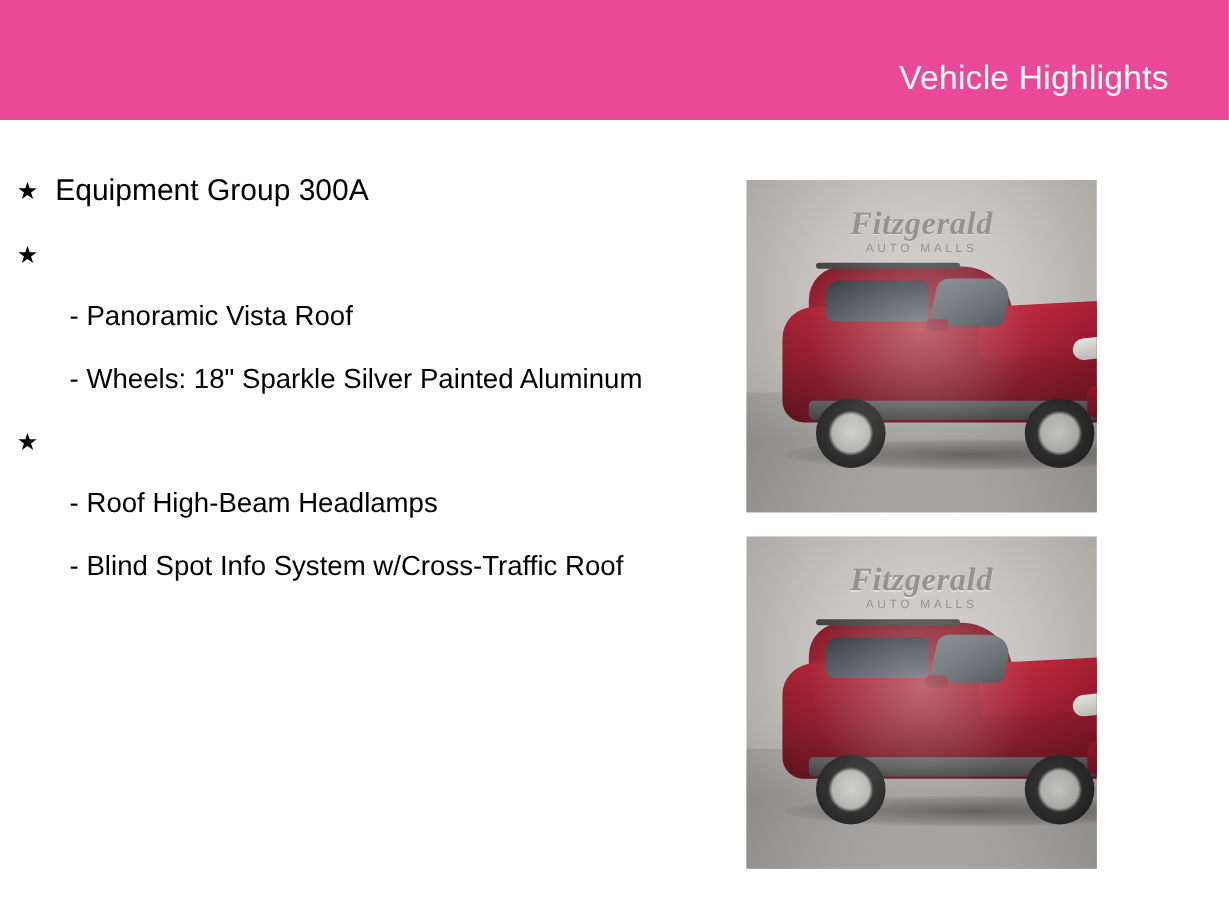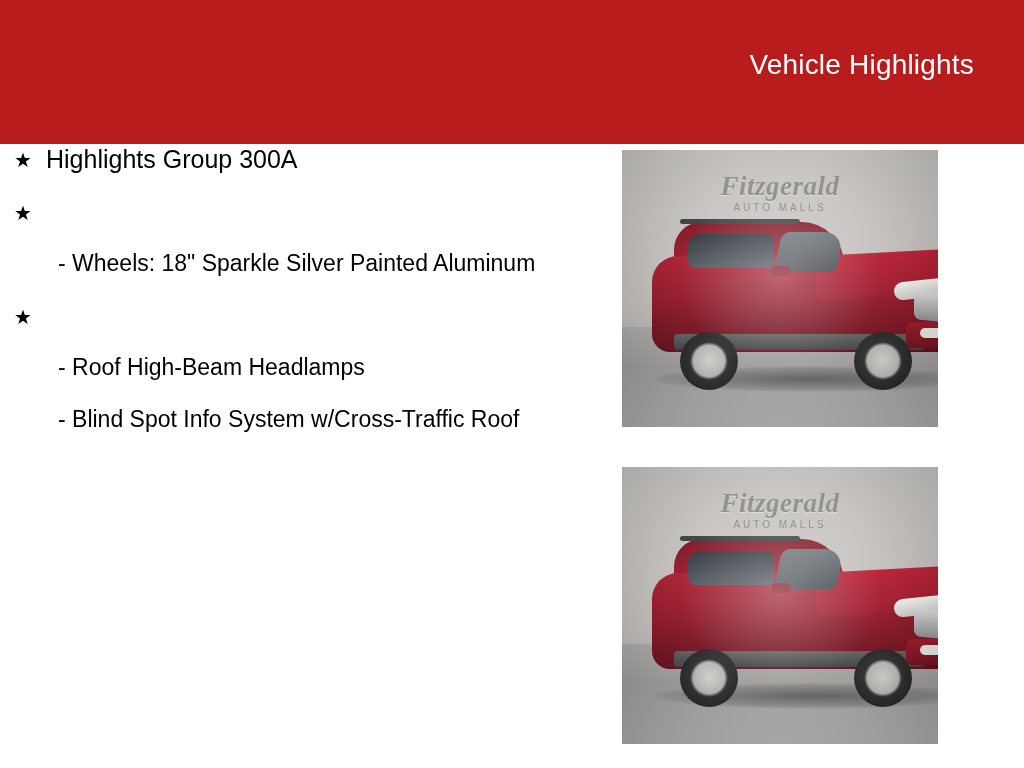--- a/index.html
+++ b/index.html
@@ -25,8 +25,8 @@
     left: 0;
     top: 0;
     width: 1024px;
-    height: 144px;
-    background: #b91c1c;
+    height: 100px;
+    background: #ec4899;
   }
   .header-title {
     position: absolute;

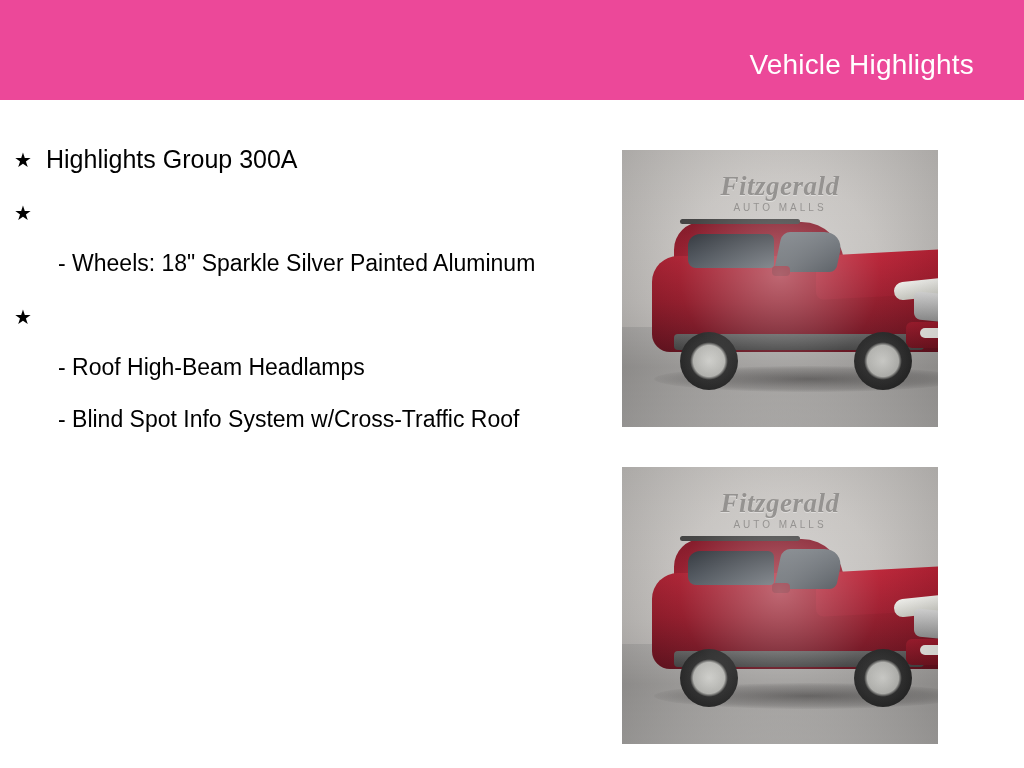--- a/index.html
+++ b/index.html
@@ -291,7 +291,7 @@
 
       <div class="b-row">
         <div class="b-star">★</div>
-        <div class="b-text">Highlights Group 300A</div>
+        <div class="b-text">Equipment Group 300A</div>
       </div>
 
       <div class="b-row">

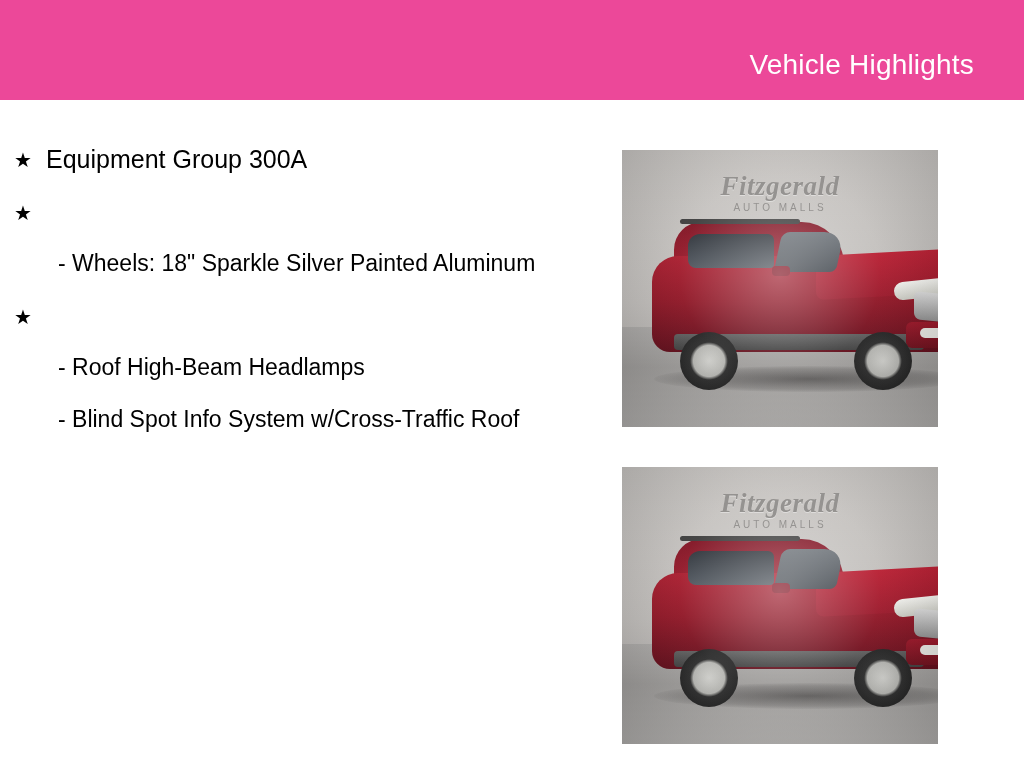--- a/index.html
+++ b/index.html
@@ -93,11 +93,11 @@
   }
   .photo {
     position: relative;
-    width: 316px;
+    width: 292px;
     height: 277px;
     overflow: hidden;
     background: linear-gradient(180deg, #c9c6c3 0%, #bfbcb9 55%, #a8a5a3 100%);
-    margin-bottom: 40px;
+    margin-bottom: 20px;
   }
   .photo .floor {
     position: absolute;

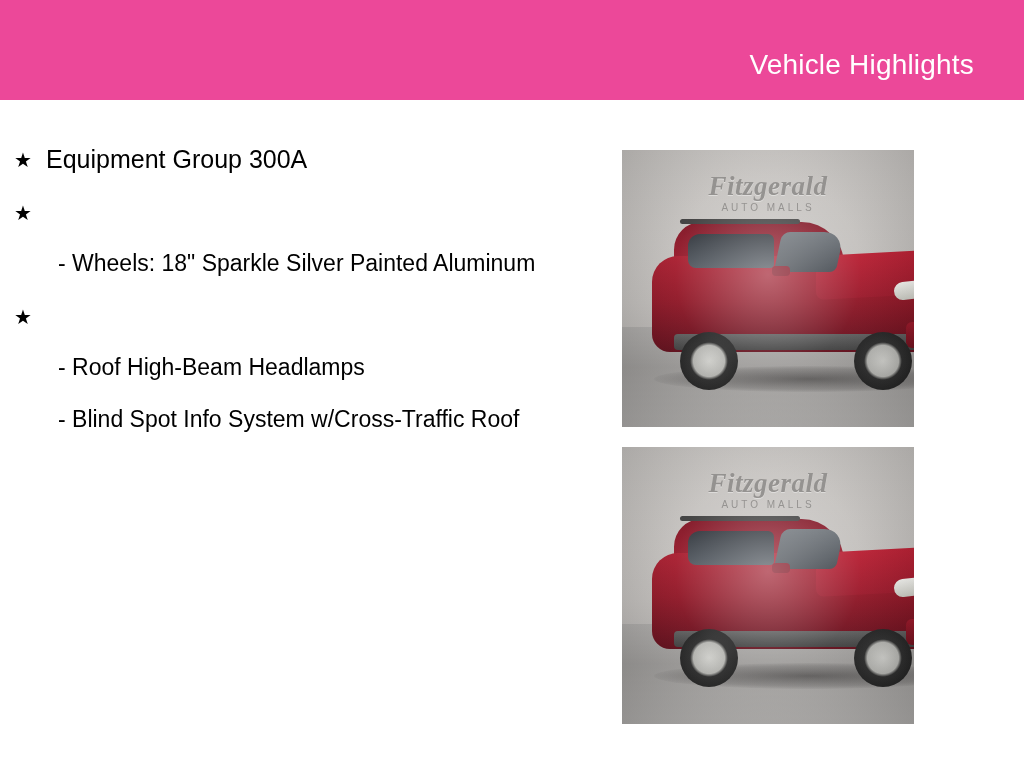--- a/index.html
+++ b/index.html
@@ -298,6 +298,10 @@
         <div class="b-star">★</div>
       </div>
 
+      <div class="sub-row">
+        <div class="sub-indent"></div>
+        <div class="sub-text">- Panoramic Vista Roof</div>
+      </div>
 
       <div class="sub-row">
         <div class="sub-indent"></div>

